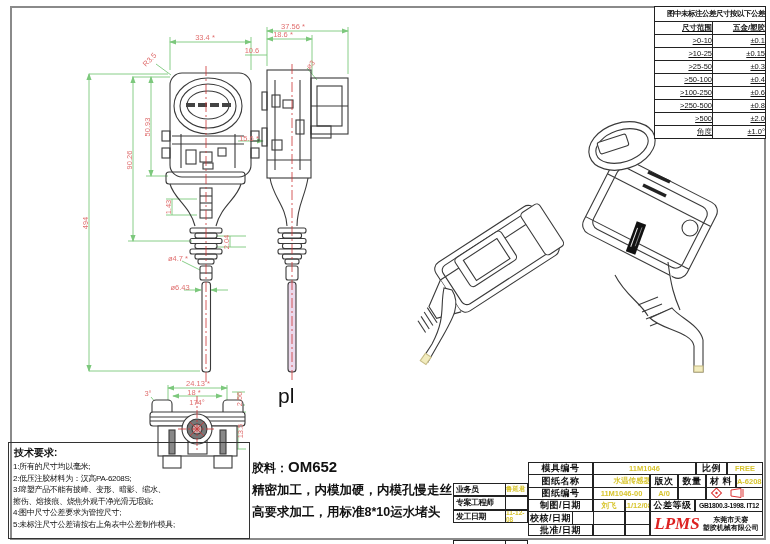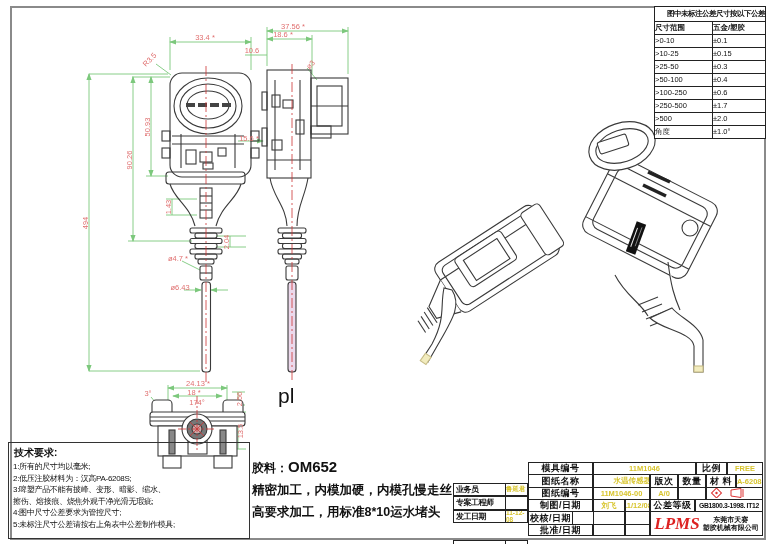--- a/index.html
+++ b/index.html
@@ -11,7 +11,7 @@
   
   #tol-table{position:absolute;left:654px;top:6px;width:110px;border:1px solid #222;background:#fff;font-size:7.5px;}
   #tol-title{border-bottom:1px solid #222;font-weight:bold;text-align:right;padding:2px 0;letter-spacing:-0.5px;}
-  .tol-row{display:flex;border-bottom:1px solid #222;height:12px;line-height:12px;text-align:left;}
+  .tol-row{display:flex;border-bottom:1px solid #222;height:12px;line-height:12px;text-align:right;text-decoration:underline;}
   .tol-row:last-child{border-bottom:none;}
   .tol-c1{width:57px;border-right:1px solid #222;}
   .tol-c2{flex:1;}

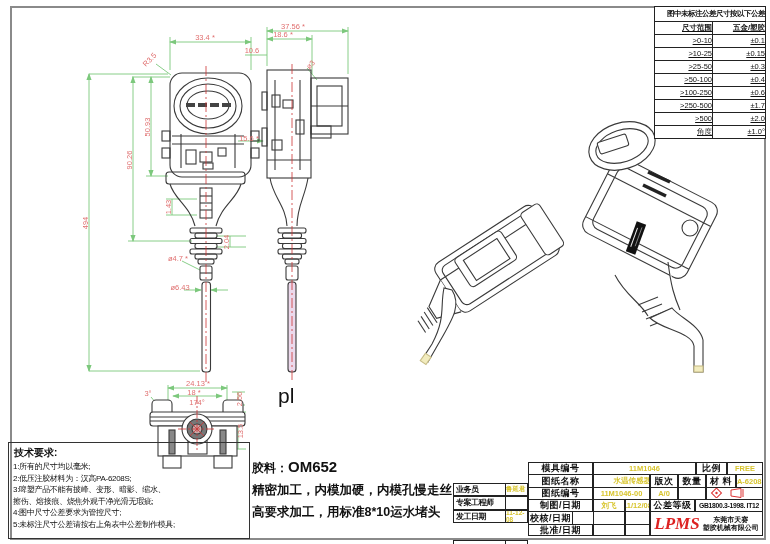--- a/index.html
+++ b/index.html
@@ -302,7 +302,7 @@
         </div>
         <div class="tol-row">
           <div class="tol-c1">&gt;250-500</div>
-          <div class="tol-c2">±1.7</div>
+          <div class="tol-c2">±0.8</div>
         </div>
         <div class="tol-row">
           <div class="tol-c1">&gt;500</div>

